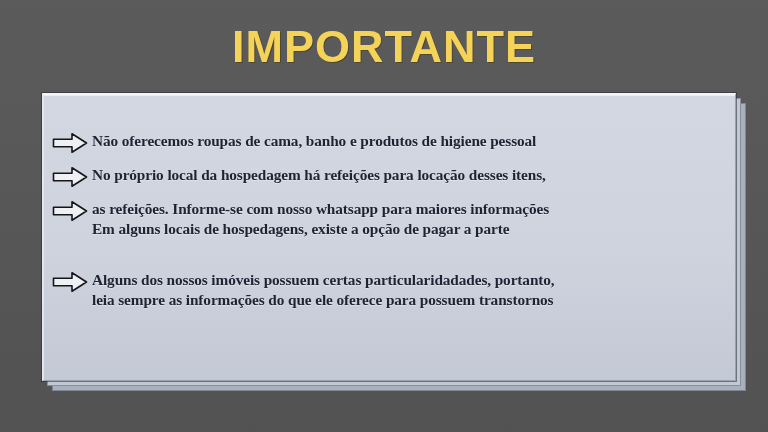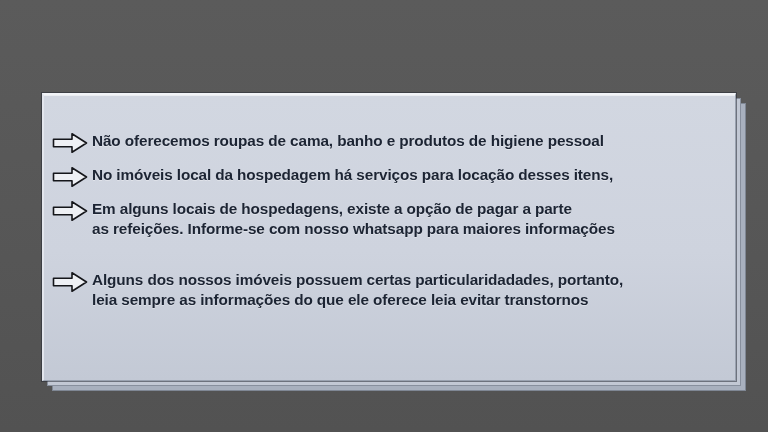--- a/index.html
+++ b/index.html
@@ -125,6 +125,7 @@
 
 <div class="slide">
 
+  <div class="title">IMPORTANTE</div>
 
   <div class="card-stack">
     <div class="layer layer-back2"></div>

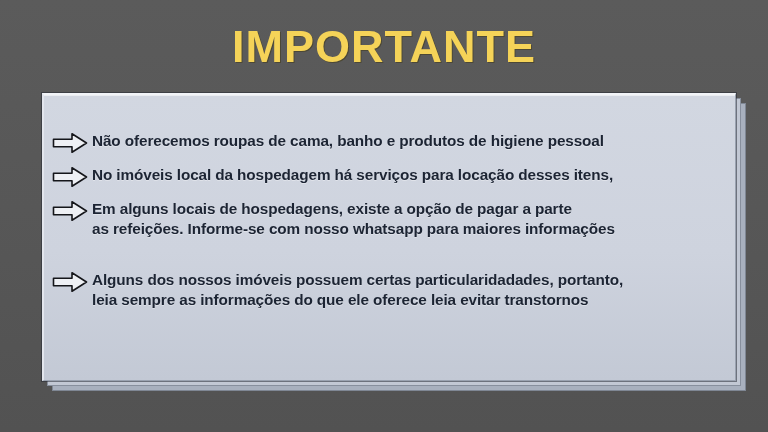--- a/index.html
+++ b/index.html
@@ -83,6 +83,7 @@
     box-shadow:
       0 0 0 1px rgba(40,44,52,0.55),
       inset 0 1px 0 rgba(255,255,255,0.55);
+    font-family: Liberation Serif, serif;
   }
 
   

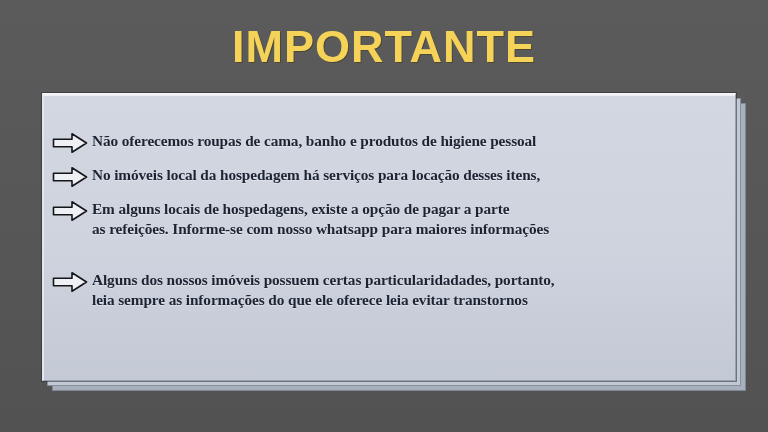--- a/index.html
+++ b/index.html
@@ -153,7 +153,7 @@
             </svg>
           </span>
           <span class="bullet-text">
-            <span class="bullet-line">No imóveis local da hospedagem há serviços para locação desses itens,</span>
+            <span class="bullet-line">No próprio local da hospedagem há refeições para locação desses itens,</span>
           </span>
         </div>
 

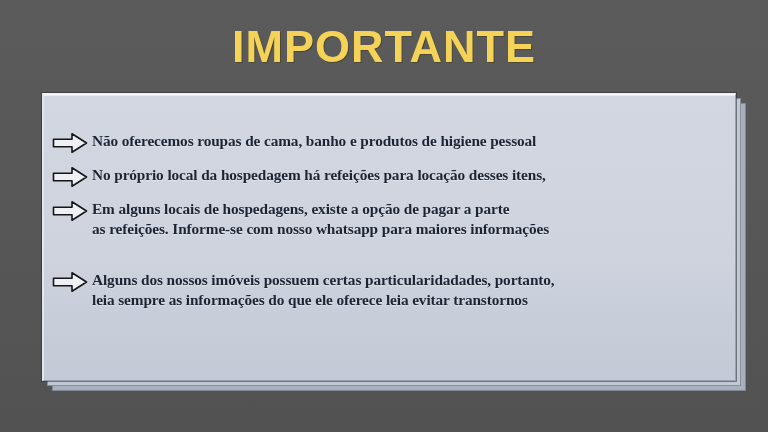--- a/index.html
+++ b/index.html
@@ -165,8 +165,8 @@
             </svg>
           </span>
           <span class="bullet-text">
+            <span class="bullet-line">as refeições. Informe-se com nosso whatsapp para maiores informações</span>
             <span class="bullet-line">Em alguns locais de hospedagens, existe a opção de pagar a parte</span>
-            <span class="bullet-line">as refeições. Informe-se com nosso whatsapp para maiores informações</span>
           </span>
         </div>
 

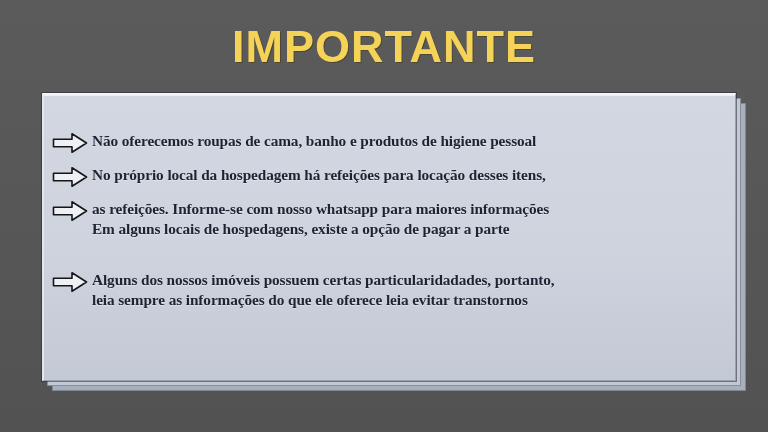--- a/index.html
+++ b/index.html
@@ -178,7 +178,7 @@
           </span>
           <span class="bullet-text">
             <span class="bullet-line">Alguns dos nossos imóveis possuem certas particularidadades, portanto,</span>
-            <span class="bullet-line">leia sempre as informações do que ele oferece leia evitar transtornos</span>
+            <span class="bullet-line">leia sempre as informações do que ele oferece para possuem transtornos</span>
           </span>
         </div>
 

